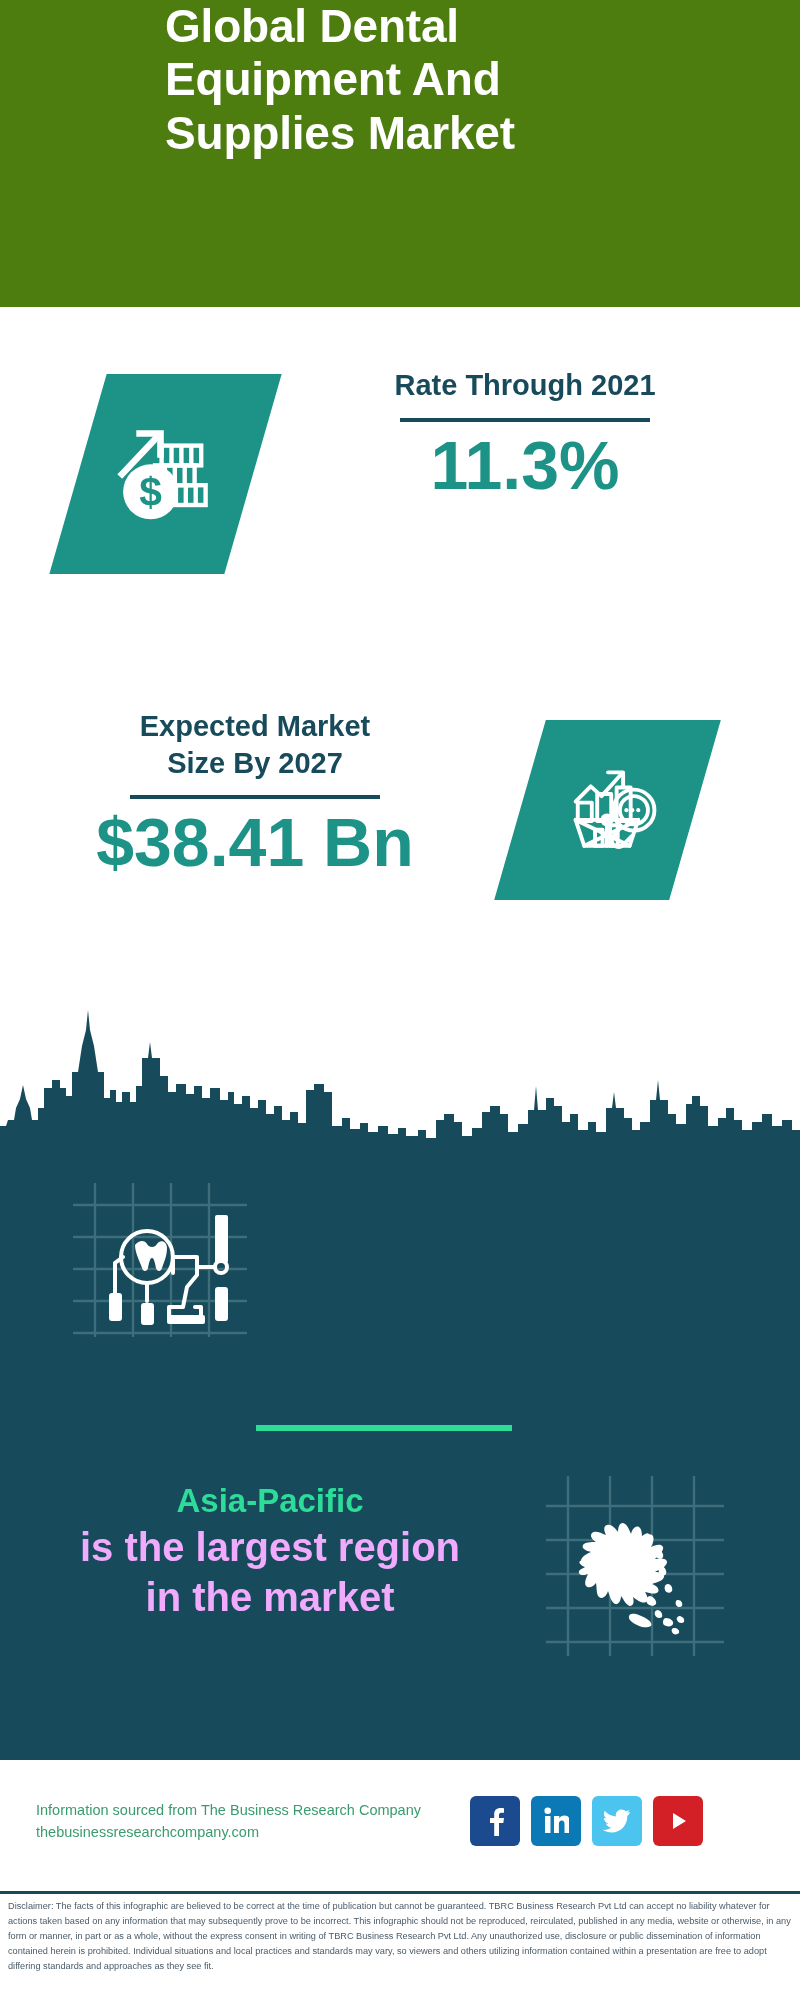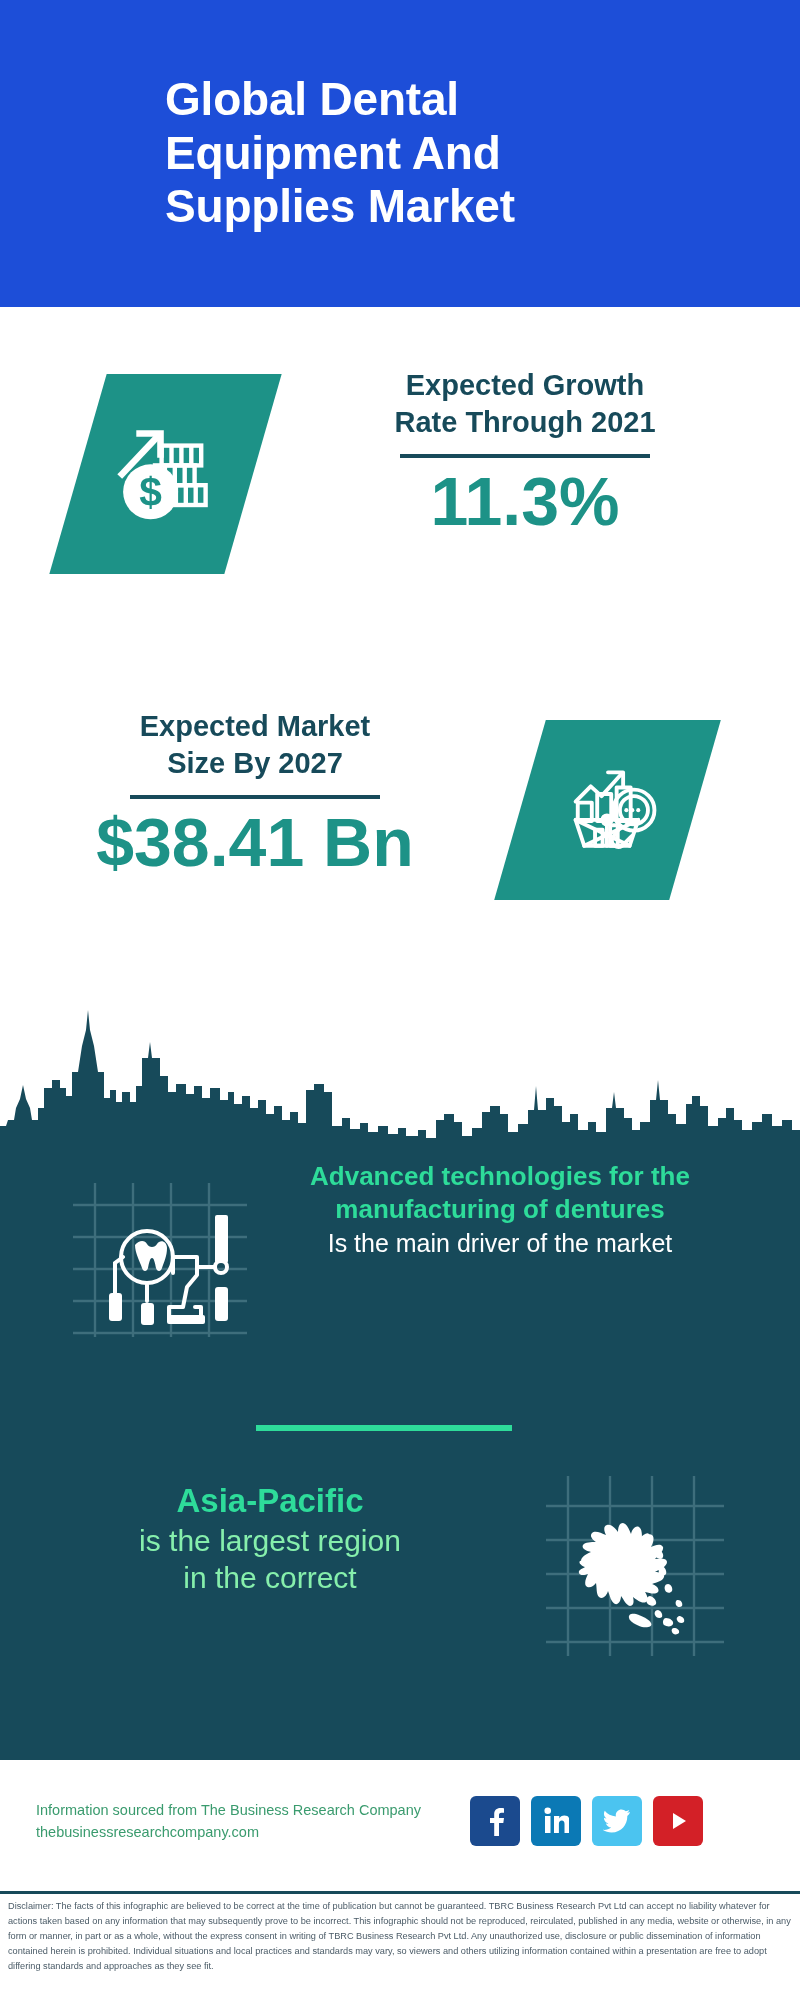--- a/index.html
+++ b/index.html
@@ -15,8 +15,8 @@
   
   .header{
     position:absolute;left:0;top:0;width:800px;height:307px;
-    background:#1d4ed8;
-    display:flex;align-items:center;justify-content:center;
+    background:#4d7c0f;
+    display:flex;justify-content:center;
   }
   .header-title{
     color:#ffffff;

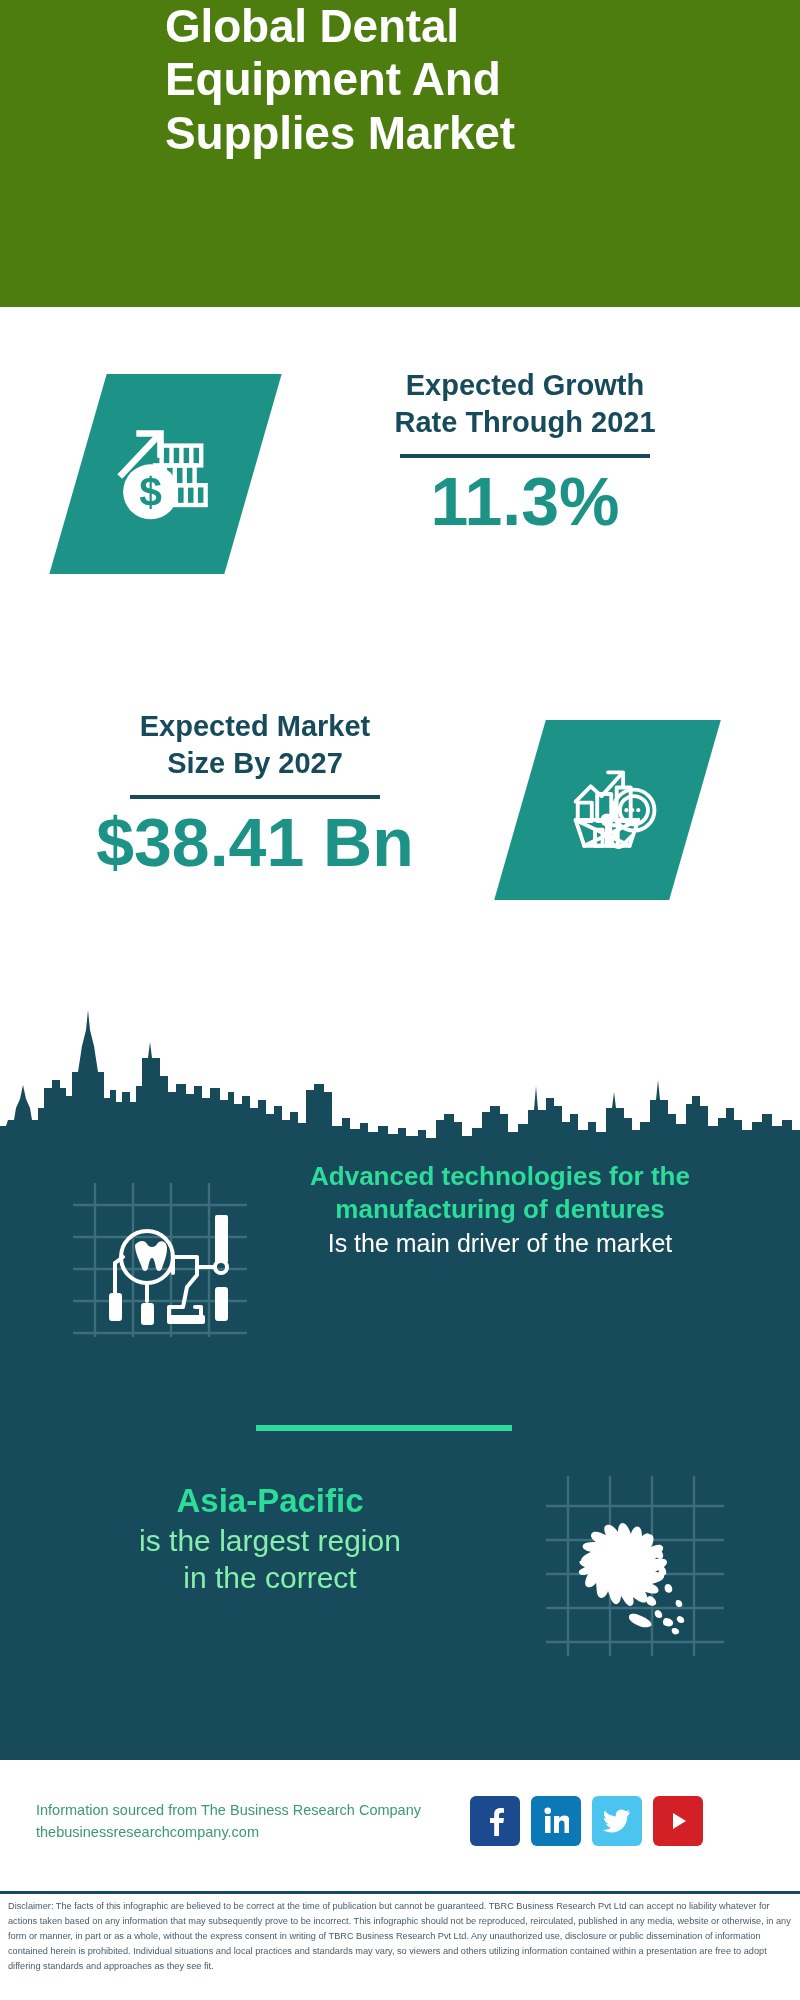--- a/index.html
+++ b/index.html
@@ -181,7 +181,6 @@
       </span>
     </div>
     <div class="stat1-text">
-      <div class="stat-label">Expected Growth</div>
       <div class="stat-label">Rate Through 2021</div>
       <div class="rule-dark"></div>
       <div class="stat-value">11.3%</div>

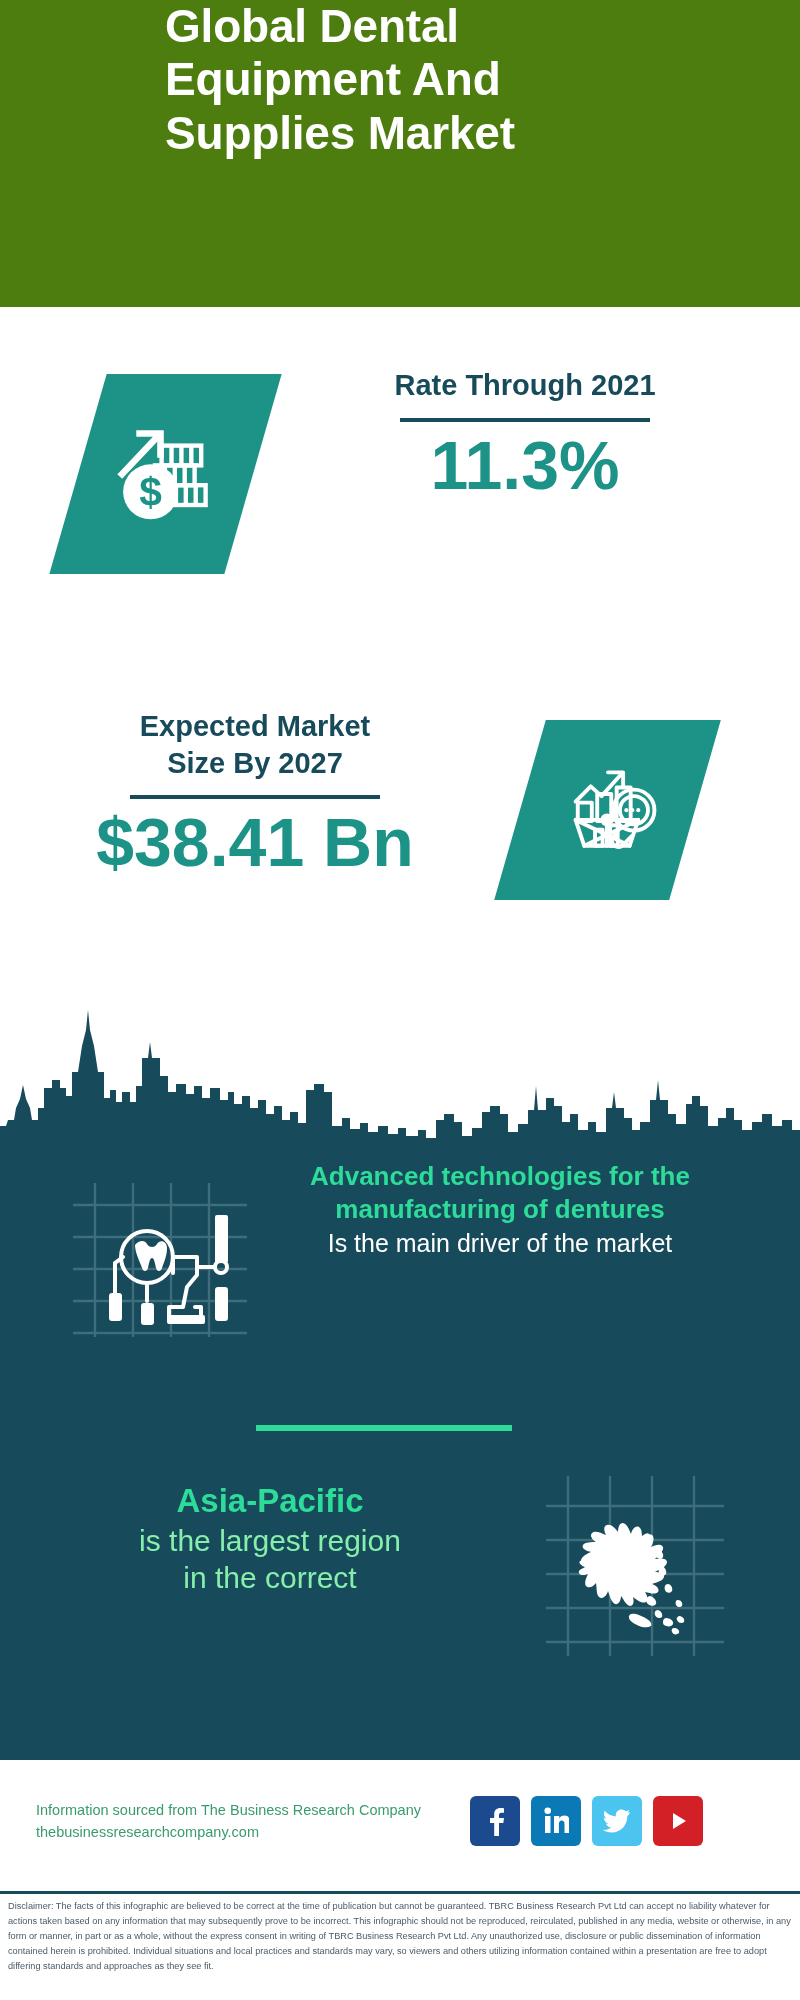--- a/index.html
+++ b/index.html
@@ -284,10 +284,6 @@
           </g>
         </svg>
       </span>
-      <div class="driver-text">
-        <div class="accent-line">Advanced technologies for the manufacturing of dentures</div>
-        <div class="plain-line">Is the main driver of the market</div>
-      </div>
     </div>
 
     <div class="green-divider"></div>

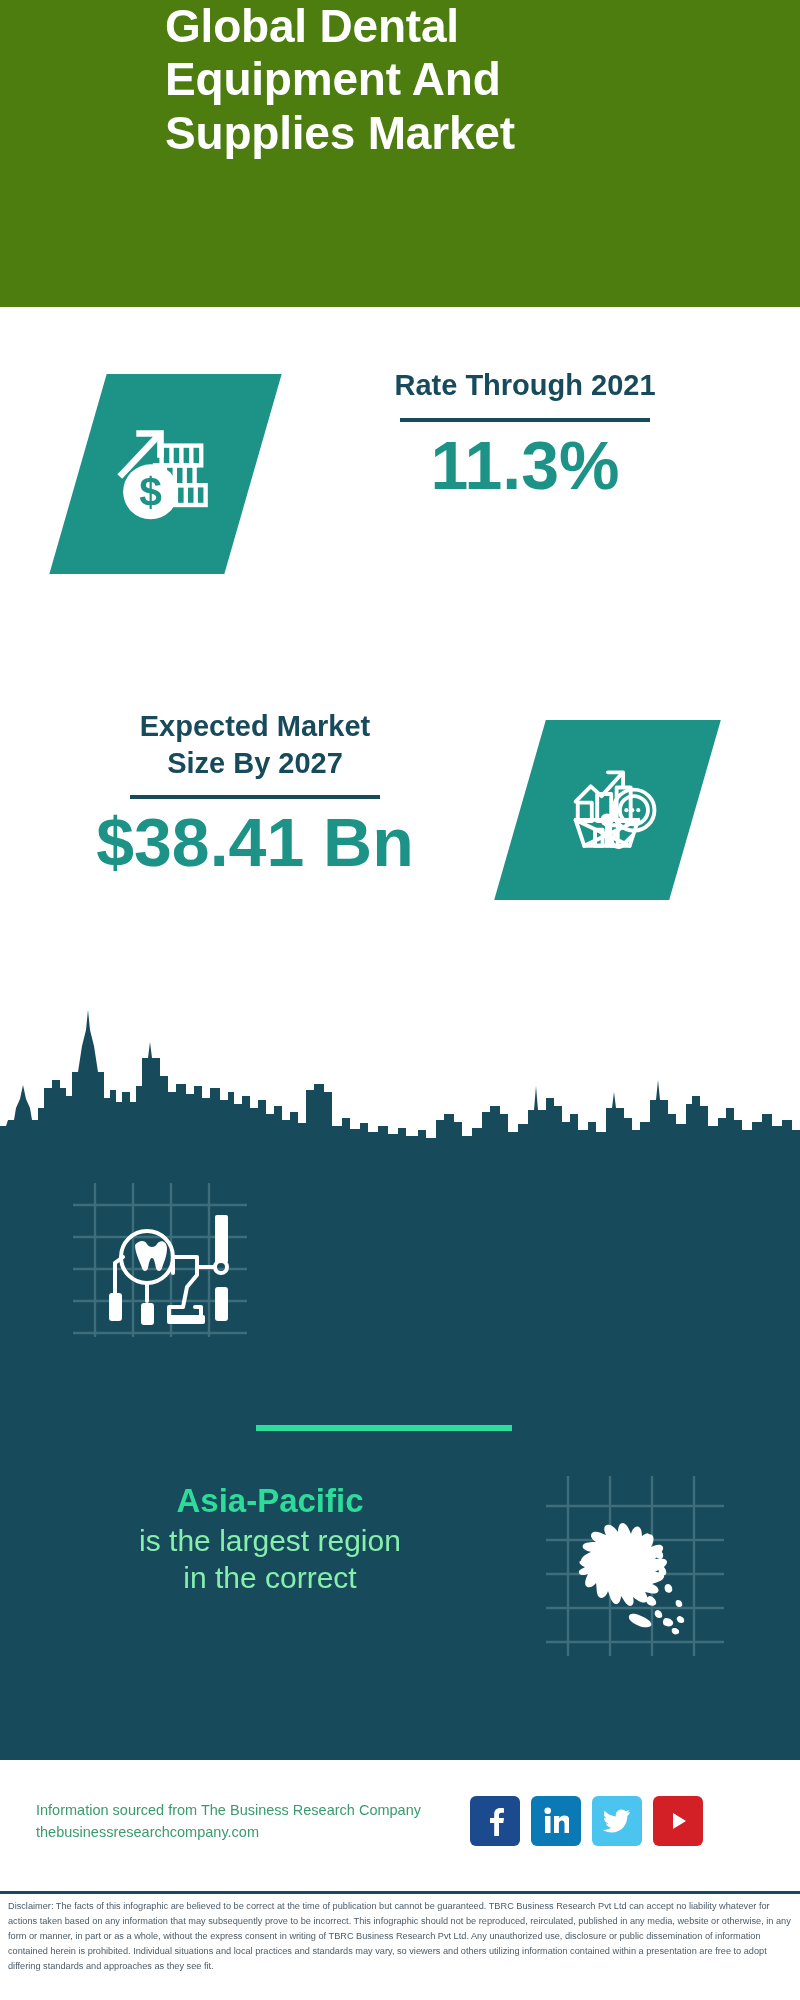--- a/index.html
+++ b/index.html
@@ -109,7 +109,7 @@
     color:#2EDC9A;font-size:33px;font-weight:bold;line-height:1.26;
   }
   .region-plain{
-    color:#86efac;font-size:30px;font-weight:normal;line-height:1.26;
+    color:#f0abfc;font-size:40px;font-weight:bold;line-height:1.26;
   }
   .gi-right{left:540px;top:10px;width:190px;height:190px;}
 

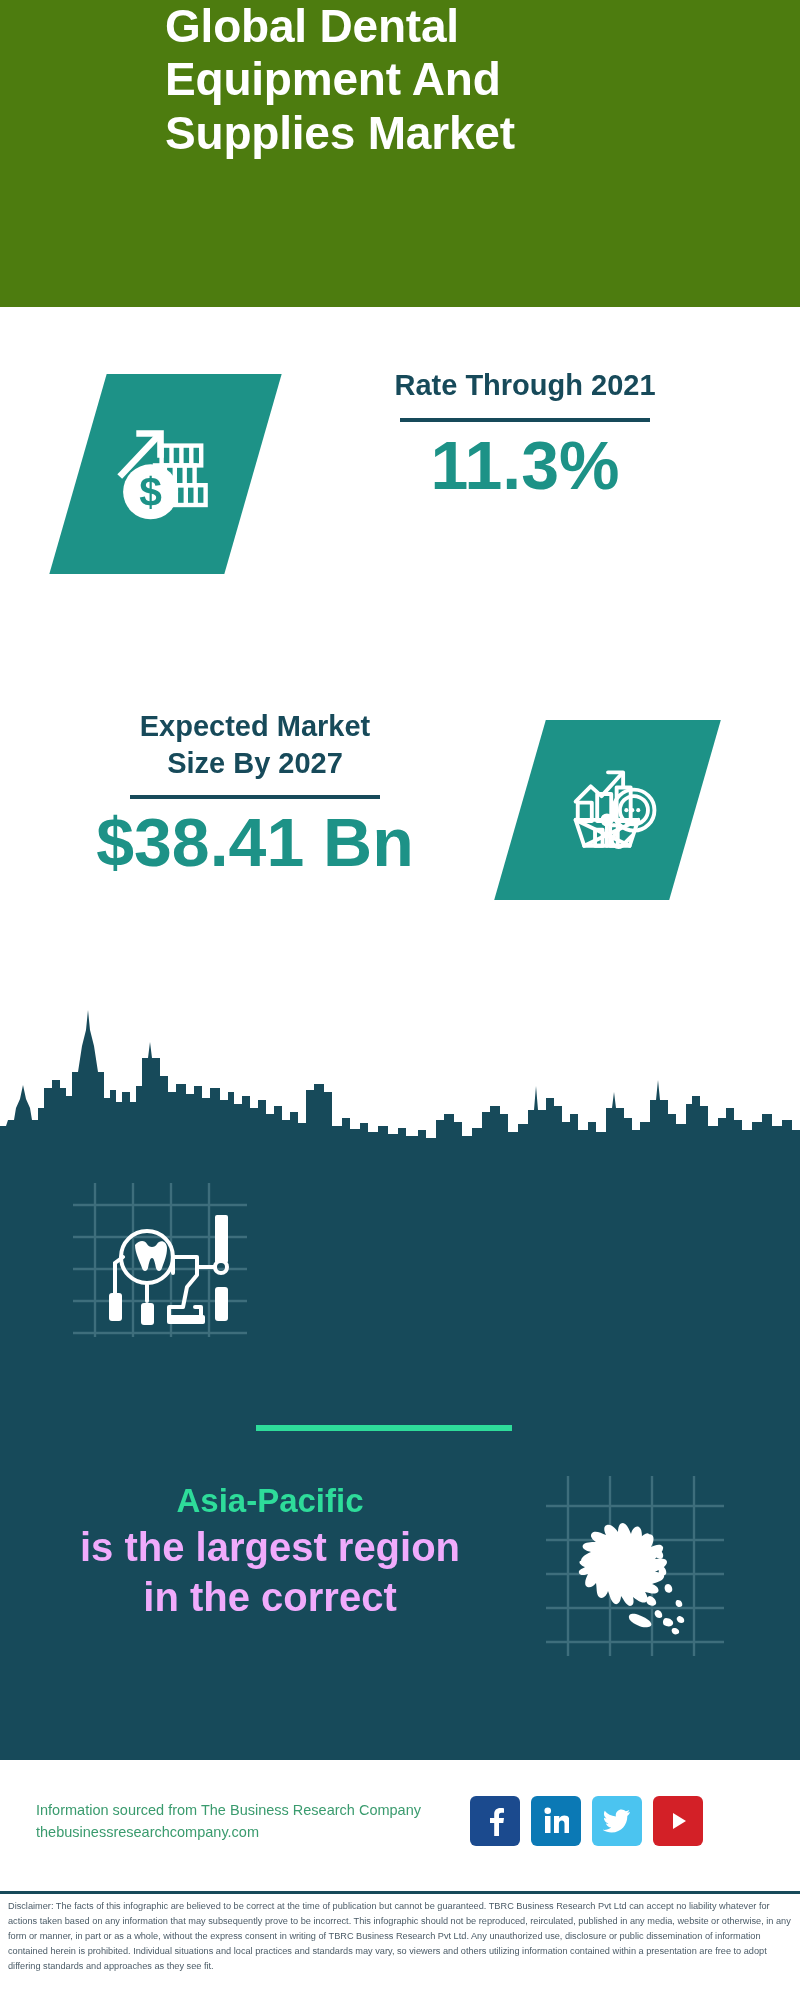--- a/index.html
+++ b/index.html
@@ -292,7 +292,7 @@
       <div class="region-text">
         <div class="region-accent">Asia-Pacific</div>
         <div class="region-plain">is the largest region</div>
-        <div class="region-plain">in the correct</div>
+        <div class="region-plain">in the market</div>
       </div>
       <span class="grid-icon gi-right">
         <svg width="190" height="190" viewBox="0 0 190 190">

